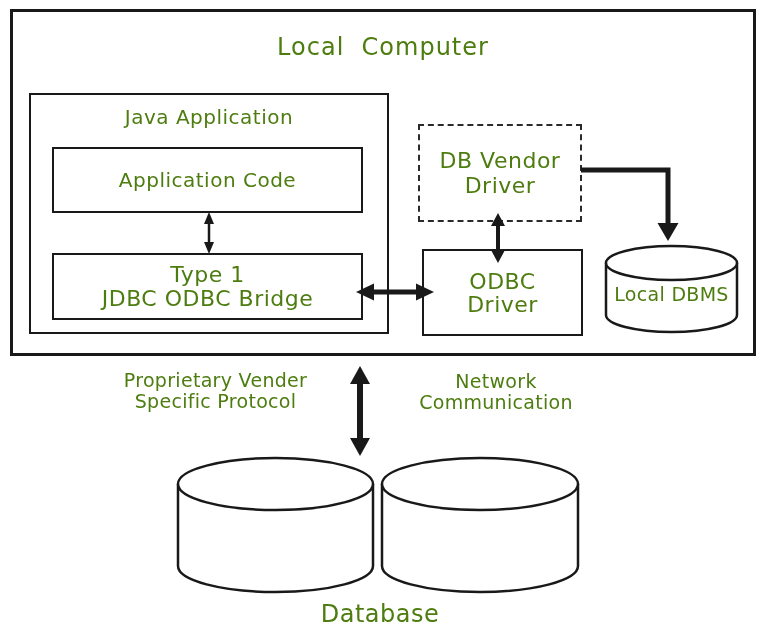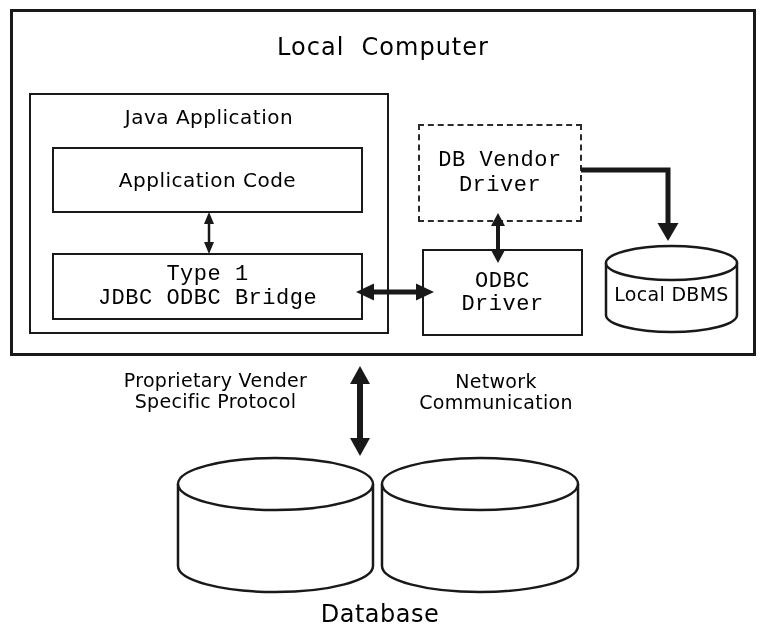--- a/index.html
+++ b/index.html
@@ -8,7 +8,7 @@
     width: 768px; height: 632px;
     background: #ffffff;
     font-family: "DejaVu Sans", "Liberation Sans", sans-serif;
-    color: #000000;
+    color: #4d7c0f;
     overflow: hidden;
   }
   .abs { position: absolute; box-sizing: border-box; }

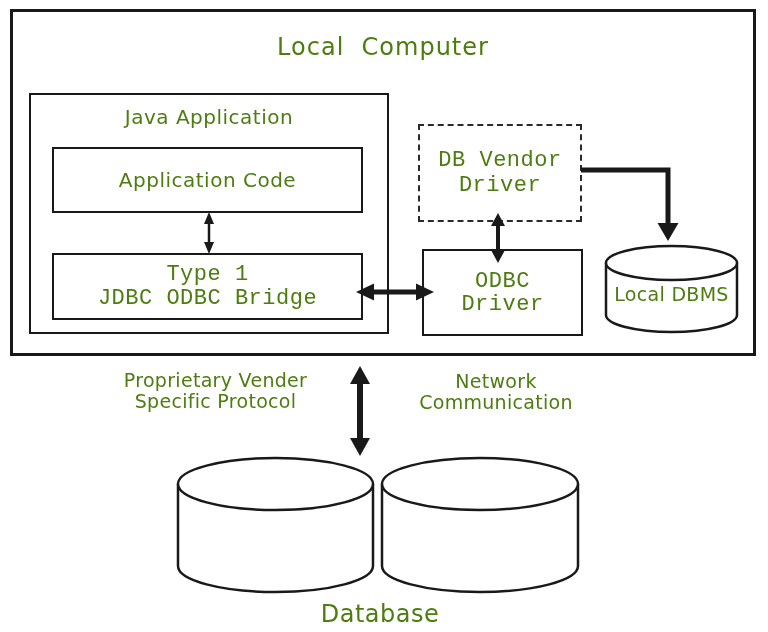--- a/index.html
+++ b/index.html
@@ -17,7 +17,7 @@
   .ctr { display: flex; flex-direction: column; align-items: center; justify-content: center; text-align: center; }
   .t24 { font-size: 24px; letter-spacing: 1px; white-space: pre; }
   .t23 { font-size: 20px; letter-spacing: 0.5px; }
-  .t22 { font-size: 22px; letter-spacing: 0.5px; font-family: Liberation Mono, monospace; }
+  .t22 { font-size: 22px; letter-spacing: 0.5px; }
   .t19 { font-size: 19px; letter-spacing: 0.3px; }
   .t20 { font-size: 24px; letter-spacing: 0.5px; }
   .txtc { text-align: center; }

